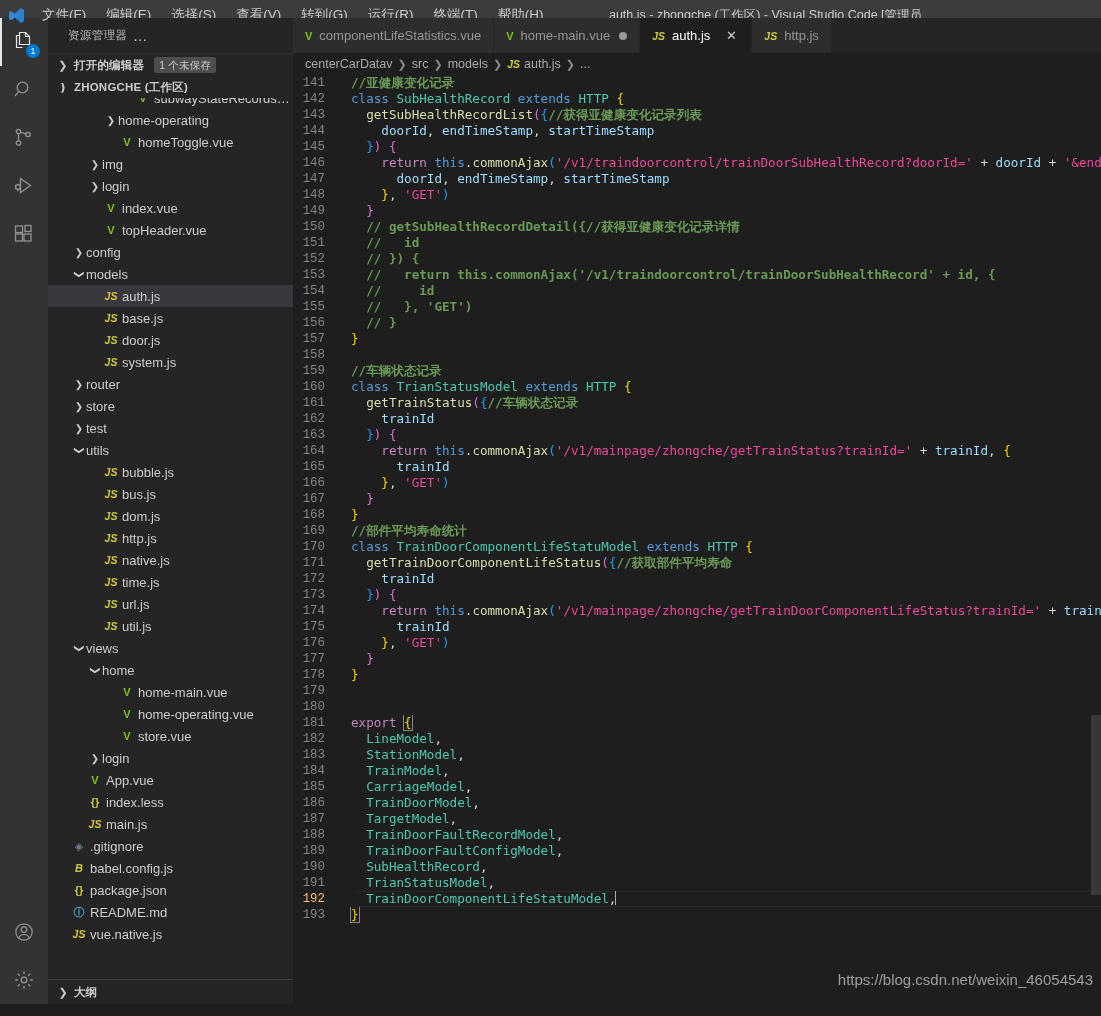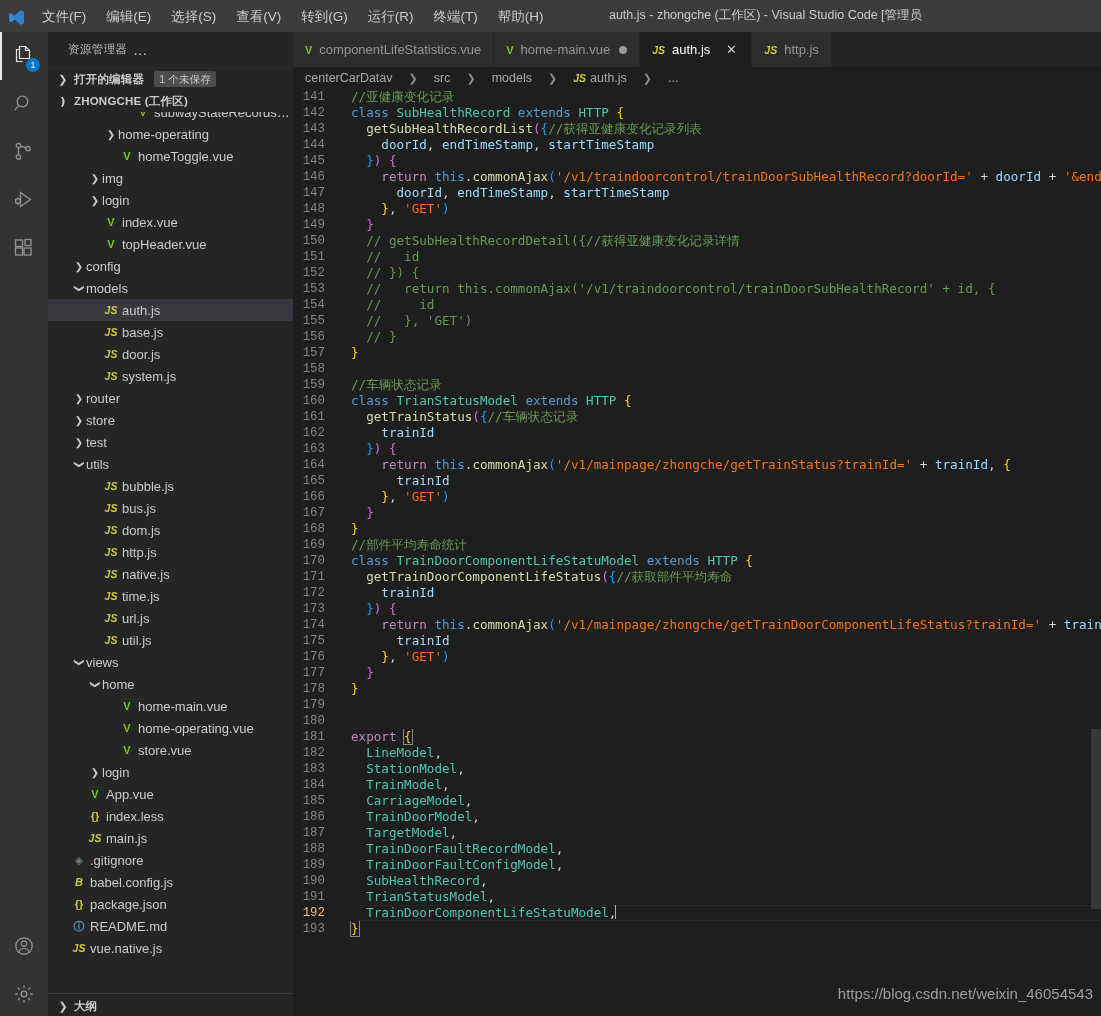--- a/index.html
+++ b/index.html
@@ -14,7 +14,7 @@
 
   
   .titlebar{
-    height:32px;background:#3c3c3c;display:flex;align-items:flex-end;
+    height:18px;background:#3c3c3c;display:flex;align-items:flex-start;
     position:relative;
   }
   .vscode-logo{width:32px;height:30px;display:flex;align-items:center;justify-content:center;}

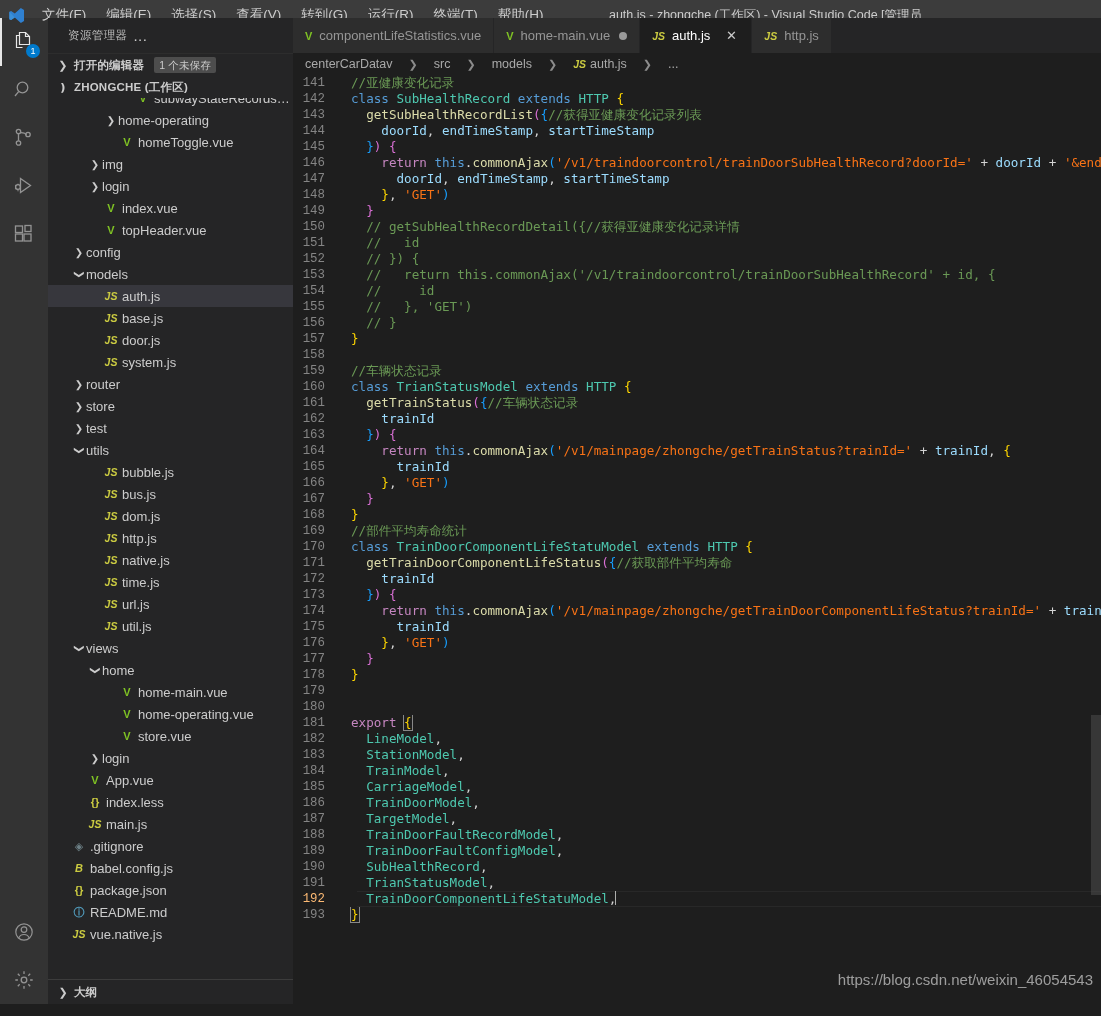--- a/index.html
+++ b/index.html
@@ -110,7 +110,7 @@
   .tab .close{width:16px;height:16px;line-height:15px;text-align:center;font-size:13px;color:#cccccc;flex:none;margin-left:6px;}
   .tabs-filler{flex:1;background:#252526;}
   .breadcrumb{
-    height:22px;display:flex;align-items:center;gap:16px;padding-left:12px;
+    height:22px;display:flex;align-items:center;gap:5px;padding-left:12px;
     font-size:12.5px;color:#a9a9a9;flex:none;background:#1e1e1e;
   }
   .bc-sep{color:#8c8c8c;font-size:11px;}

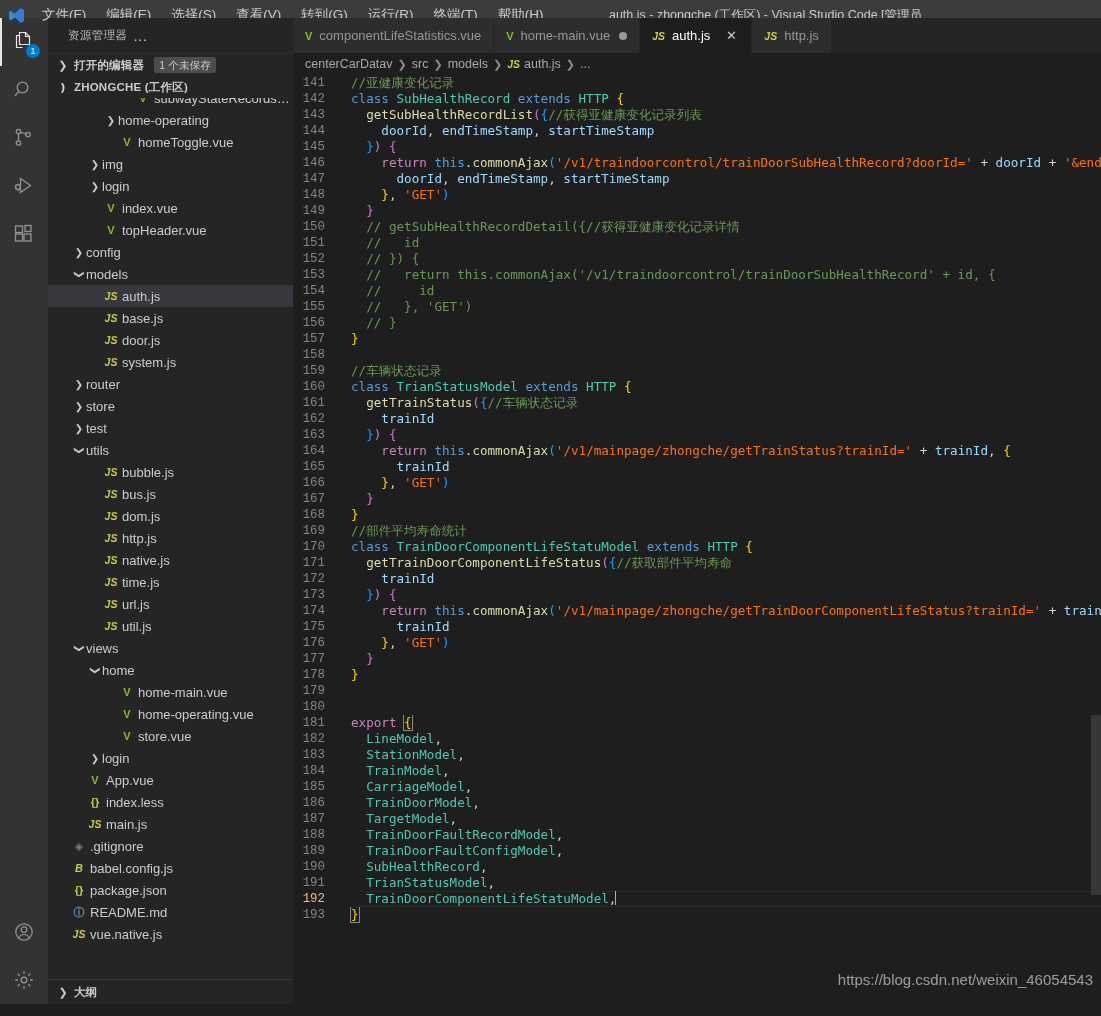--- a/index.html
+++ b/index.html
@@ -137,7 +137,7 @@
     box-sizing:border-box;pointer-events:none;
   }
   
-  .t-cmt{color:#6a9955;}
+  .t-cmt{color:#6a9955;font-weight:bold;}
   .t-kw{color:#569cd6;}
   .t-kw2{color:#c586c0;}
   .t-cls{color:#4ec9b0;}

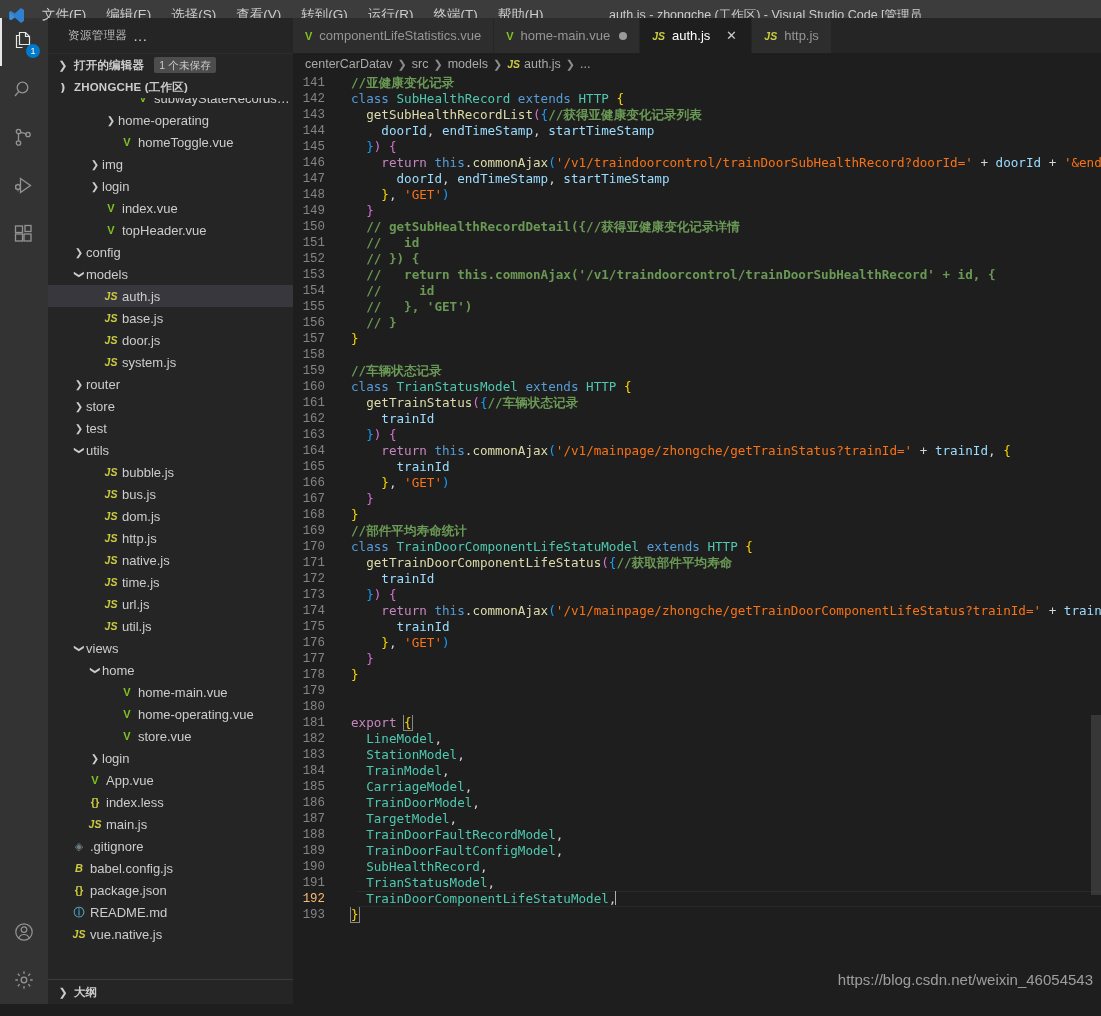--- a/index.html
+++ b/index.html
@@ -143,7 +143,7 @@
   .t-cls{color:#4ec9b0;}
   .t-fn{color:#dcdcaa;}
   .t-var{color:#9cdcfe;}
-  .t-str{color:#f97316;}
+  .t-str{color:#ec4899;}
   .t-op{color:#d4d4d4;}
   .t-b1{color:#ffd700;}
   .t-b2{color:#da70d6;}

